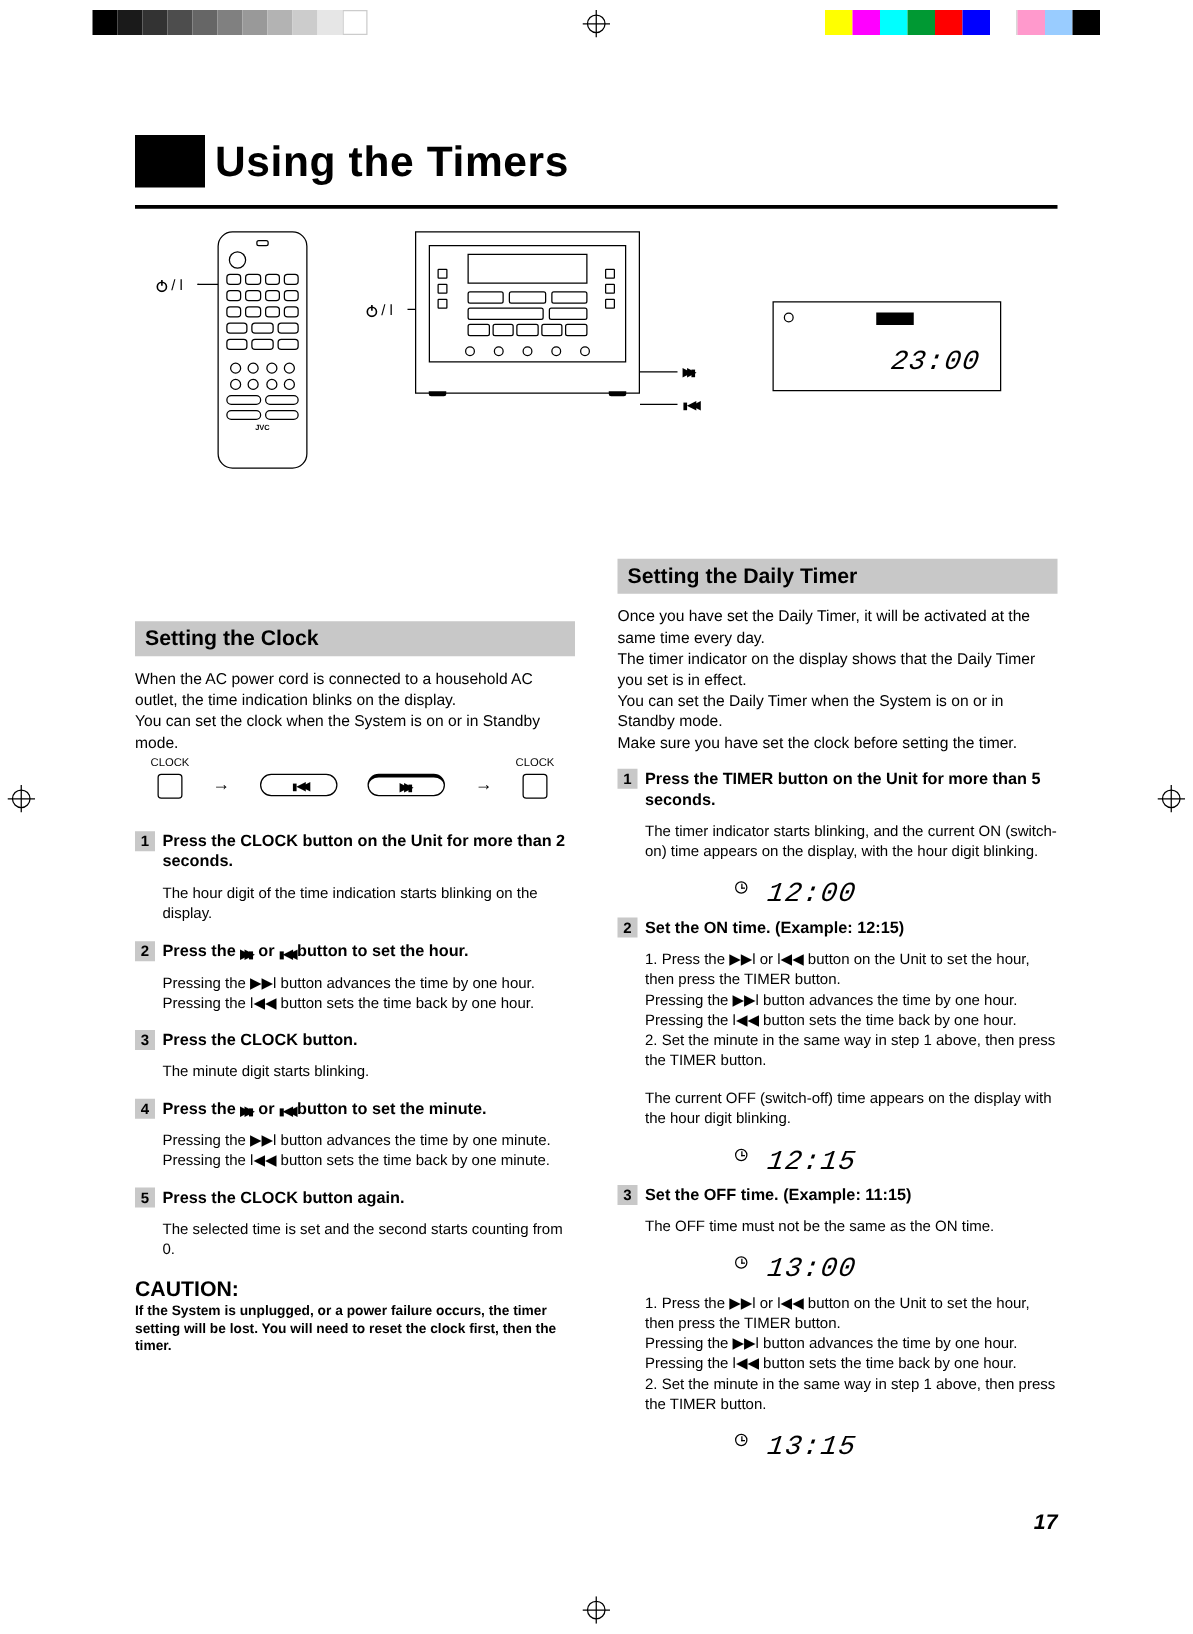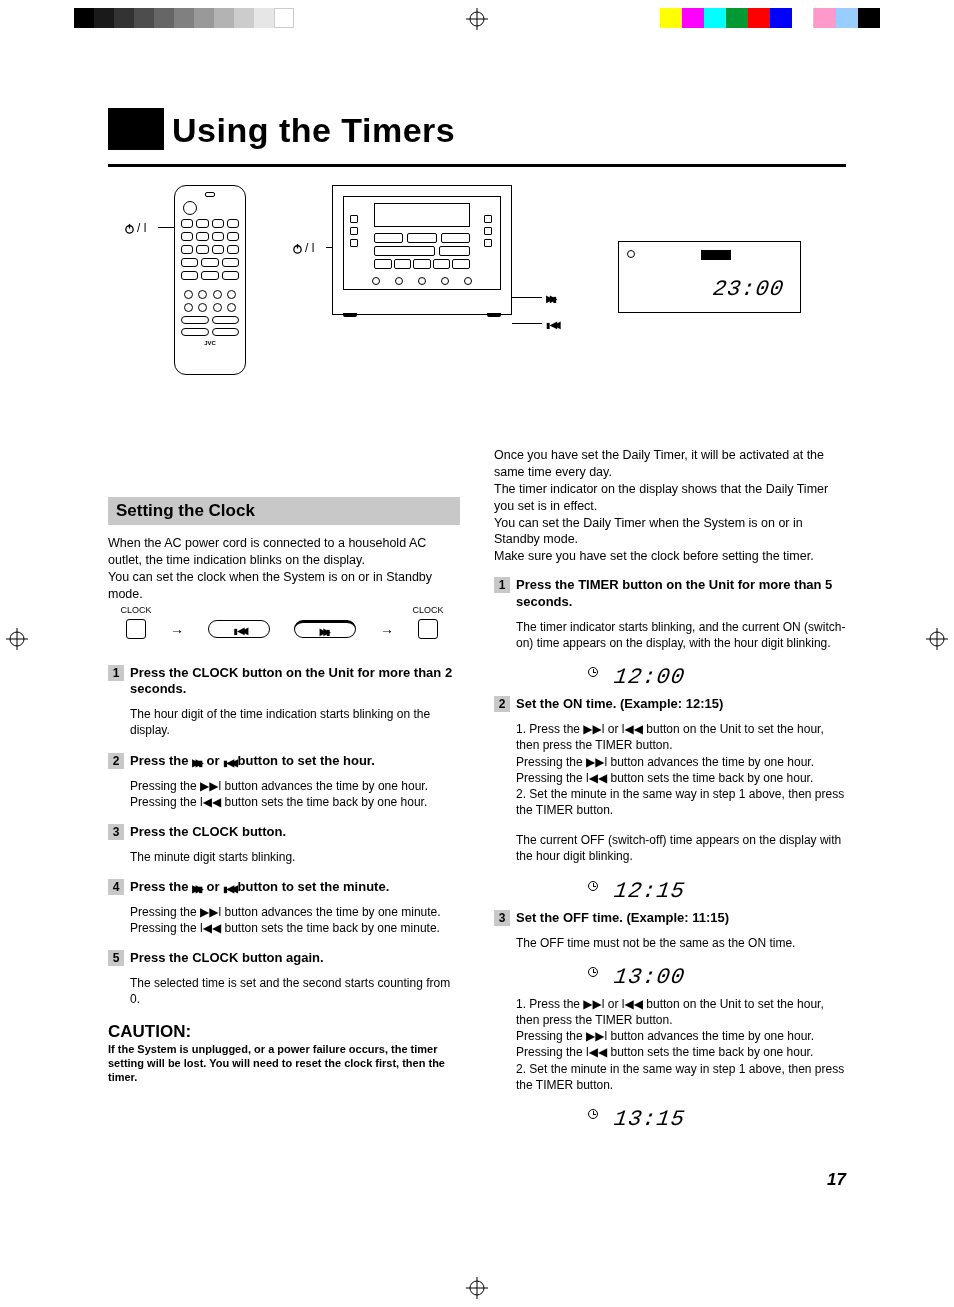--- a/index.html
+++ b/index.html
@@ -374,6 +374,7 @@
     </div>
 
     <div class="col">
+      <div class="sec-head">Setting the Daily Timer</div>
       <div class="intro" style="white-space:pre-line">Once you have set the Daily Timer, it will be activated at the same time every day.
 The timer indicator on the display shows that the Daily Timer you set is in effect.
 You can set the Daily Timer when the System is on or in Standby mode.

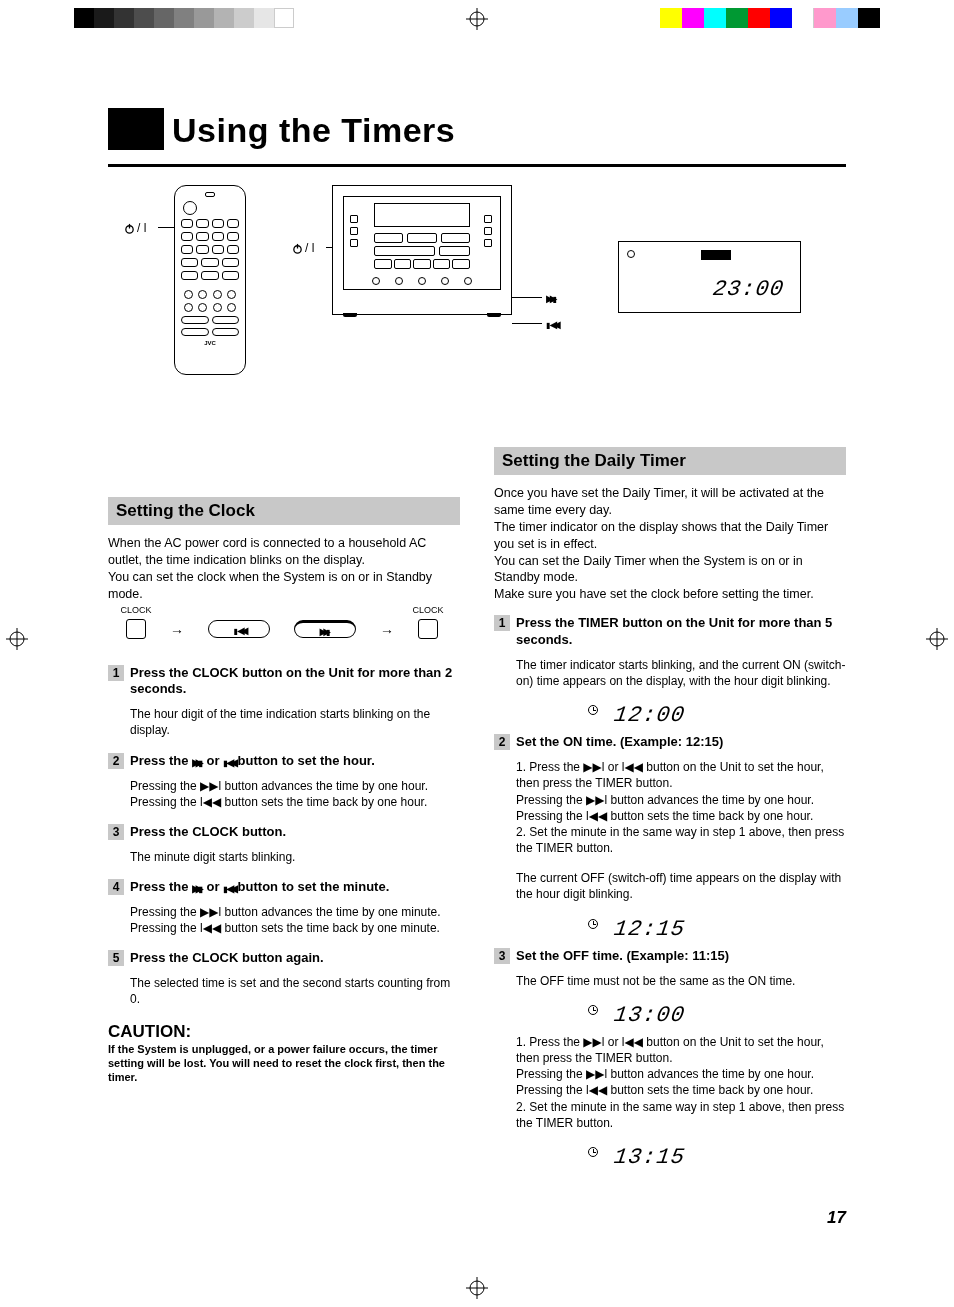--- a/index.html
+++ b/index.html
@@ -74,7 +74,7 @@
   .sec-head { background:#c8c8c8; padding:4px 8px; font-weight:900; font-size:17px; font-family: Arial Black, Arial, sans-serif; margin-bottom:10px;}
   .intro { font-size:12.5px; line-height:1.35; margin-bottom:12px; }
 
-  .btn-diagram { display:flex; align-items:center; gap:24px; margin:16px 0 26px 18px; font-size:11px;}
+  .btn-diagram { display:flex; gap:24px; margin:16px 0 26px 18px; font-size:11px;}
   .sq { width:20px; height:20px; border:1.5px solid #000; border-radius:3px;}
   .pill { width:62px; height:18px; border:1.5px solid #000; border-radius:9px; display:flex; align-items:center; justify-content:center;}
   .arrow-r::after { content:"→"; font-size:14px; }

